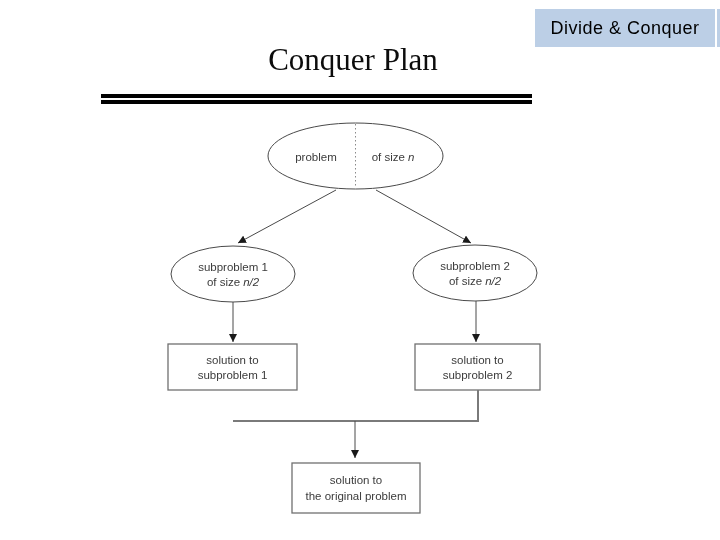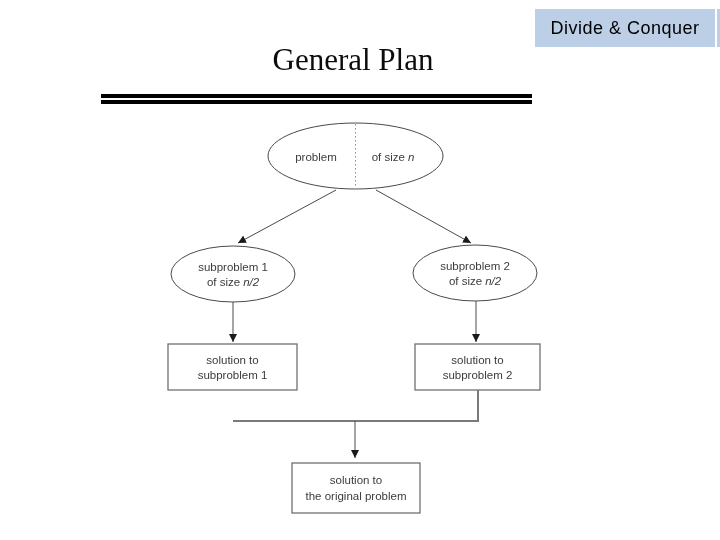--- a/index.html
+++ b/index.html
@@ -43,7 +43,7 @@
   <div class="corner-tag">Divide &amp; Conquer</div>
   <div class="corner-sliver"></div>
 
-  <div class="slide-title">General Plan</div>
+  <div class="slide-title">Conquer Plan</div>
 
   <div class="double-rule"></div>
 

